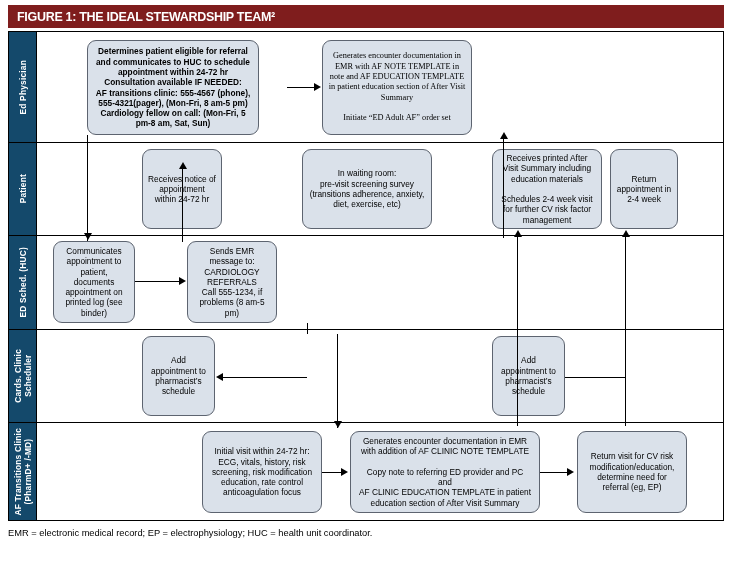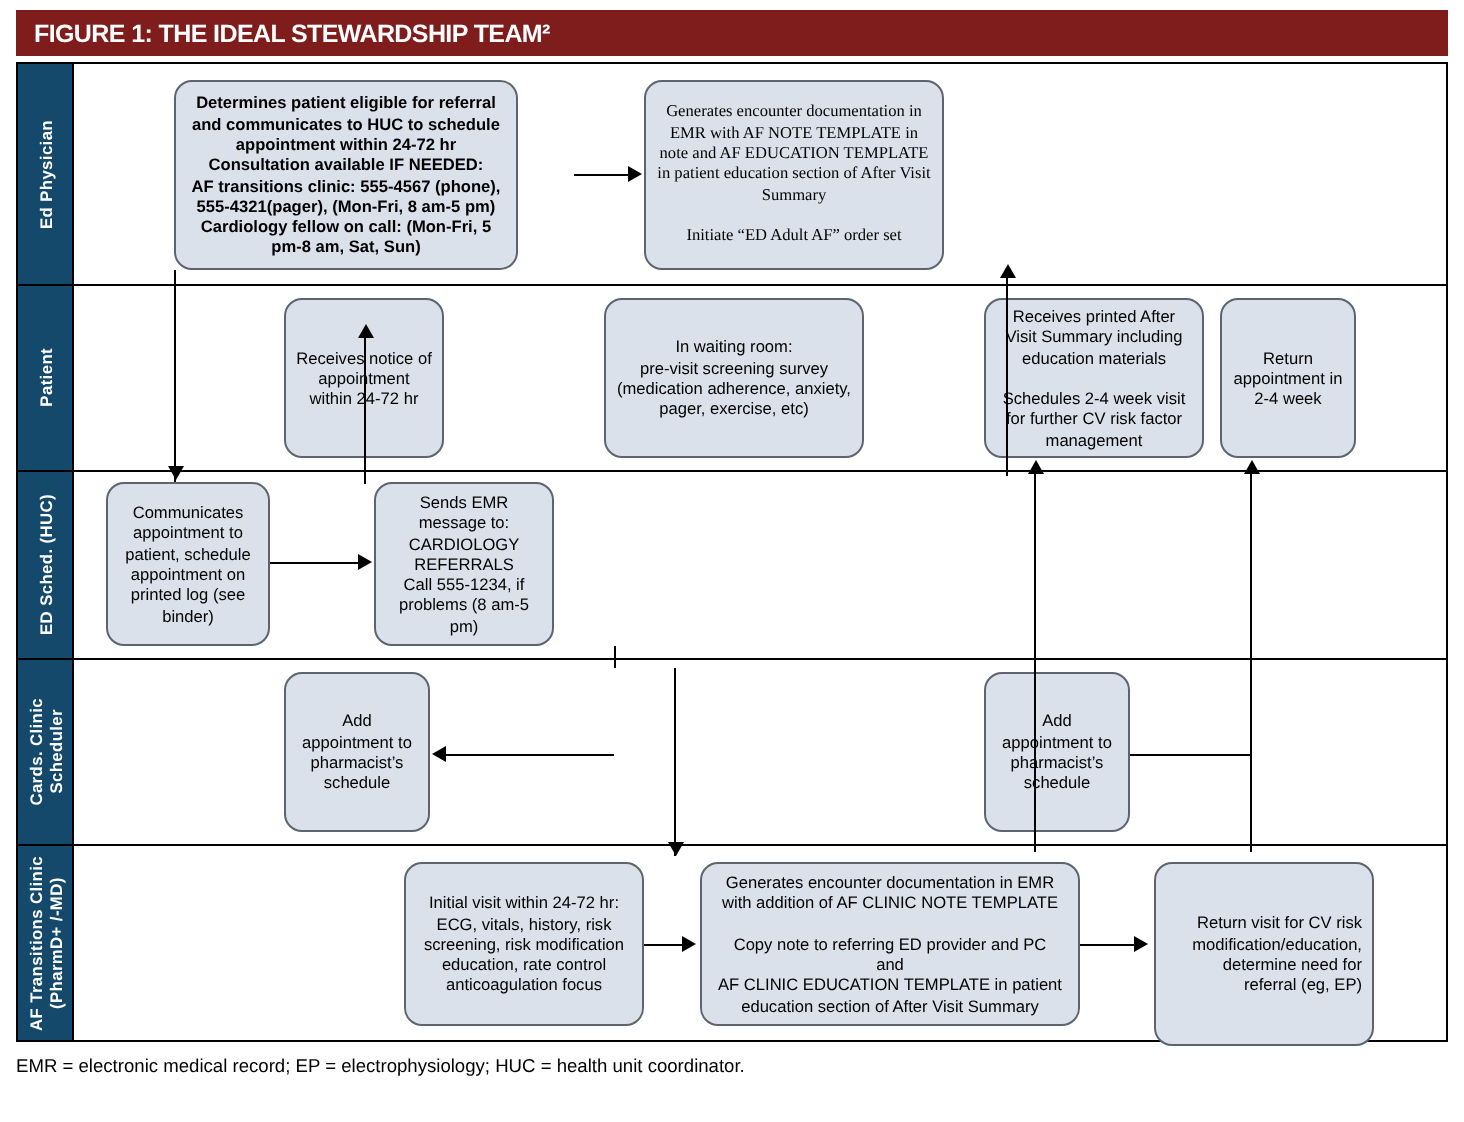--- a/index.html
+++ b/index.html
@@ -177,7 +177,7 @@
         <div class="node" style="left:105px; top:6px; width:80px; height:80px;">Receives notice of appointment within 24-72 hr</div>
         <div class="node" style="left:265px; top:6px; width:130px; height:80px;">In waiting room:
 pre-visit screening survey
-(medication adherence, anxiety, pager, exercise, etc)</div>
+(transitions adherence, anxiety, diet, exercise, etc)</div>
         <div class="node" style="left:455px; top:6px; width:110px; height:80px;">Receives printed After Visit Summary including education materials
 
 Schedules 2-4 week visit for further CV risk factor management</div>

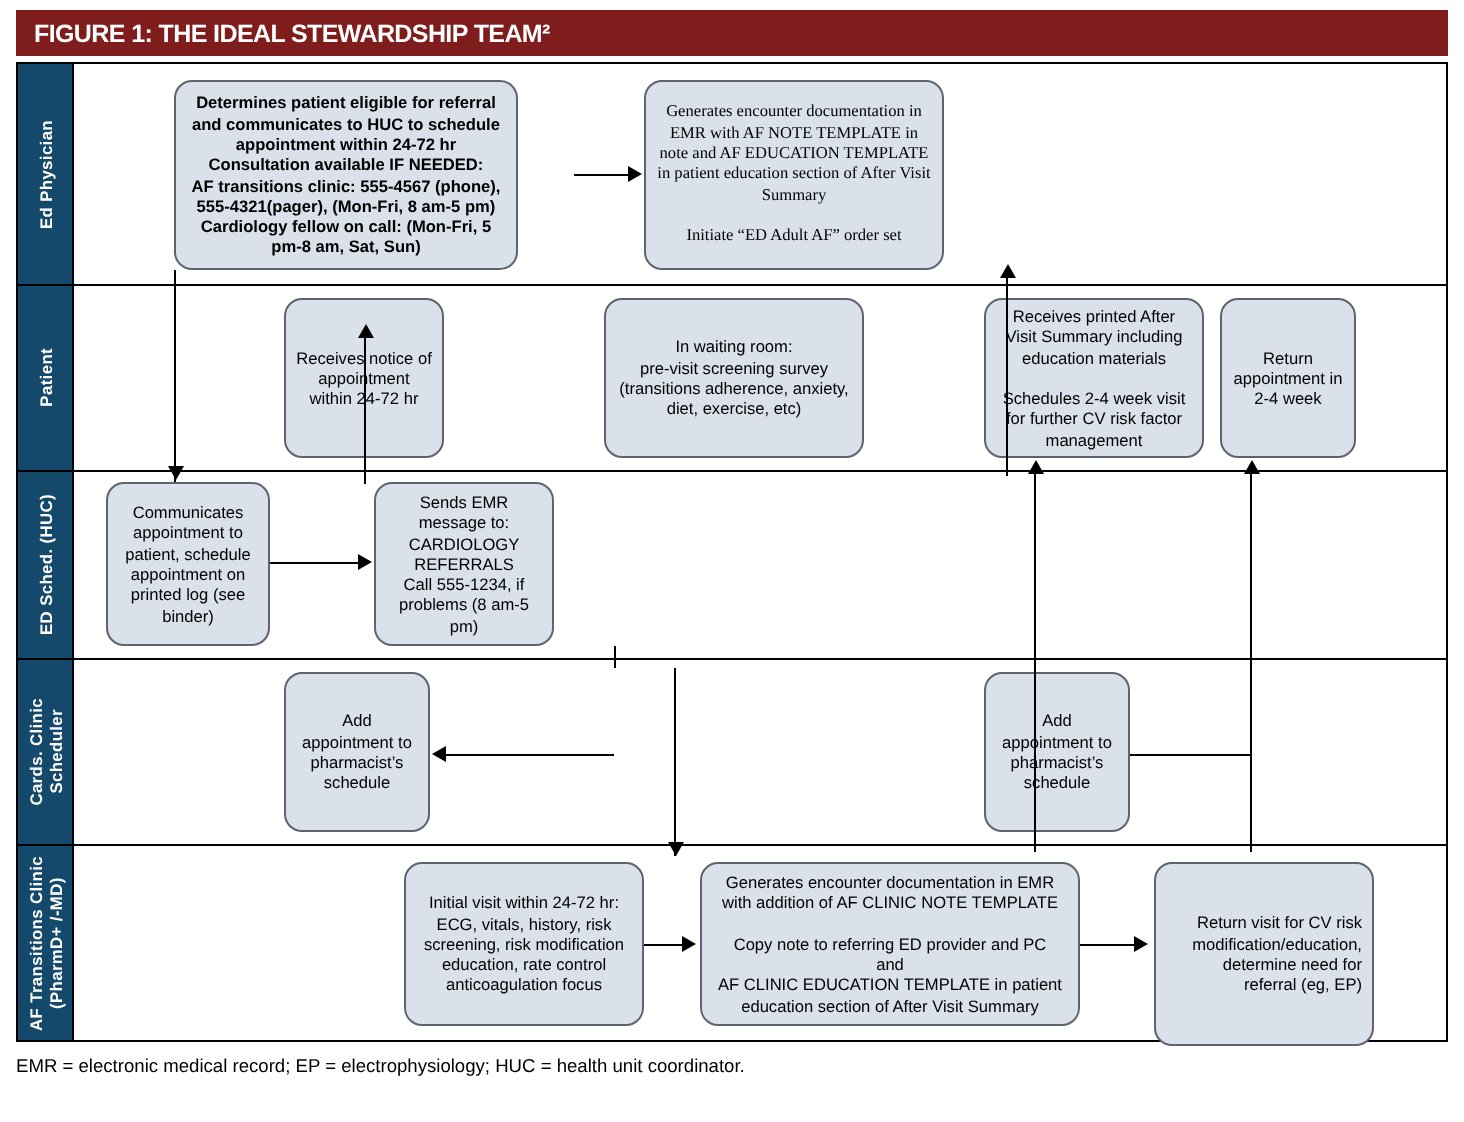--- a/index.html
+++ b/index.html
@@ -190,7 +190,7 @@
         <span class="lane-label">ED Sched. (HUC)</span>
       </div>
       <div class="lane-body">
-        <div class="node" style="left:16px; top:5px; width:82px; height:82px;">Communicates appointment to patient, schedule appointment on printed log (see binder)</div>
+        <div class="node" style="left:16px; top:5px; width:82px; height:82px;">Communicates appointment to patient, documents appointment on printed log (see binder)</div>
         <div class="node" style="left:150px; top:5px; width:90px; height:82px;">Sends EMR message to:
 CARDIOLOGY REFERRALS
 Call 555-1234, if problems (8 am-5 pm)</div>

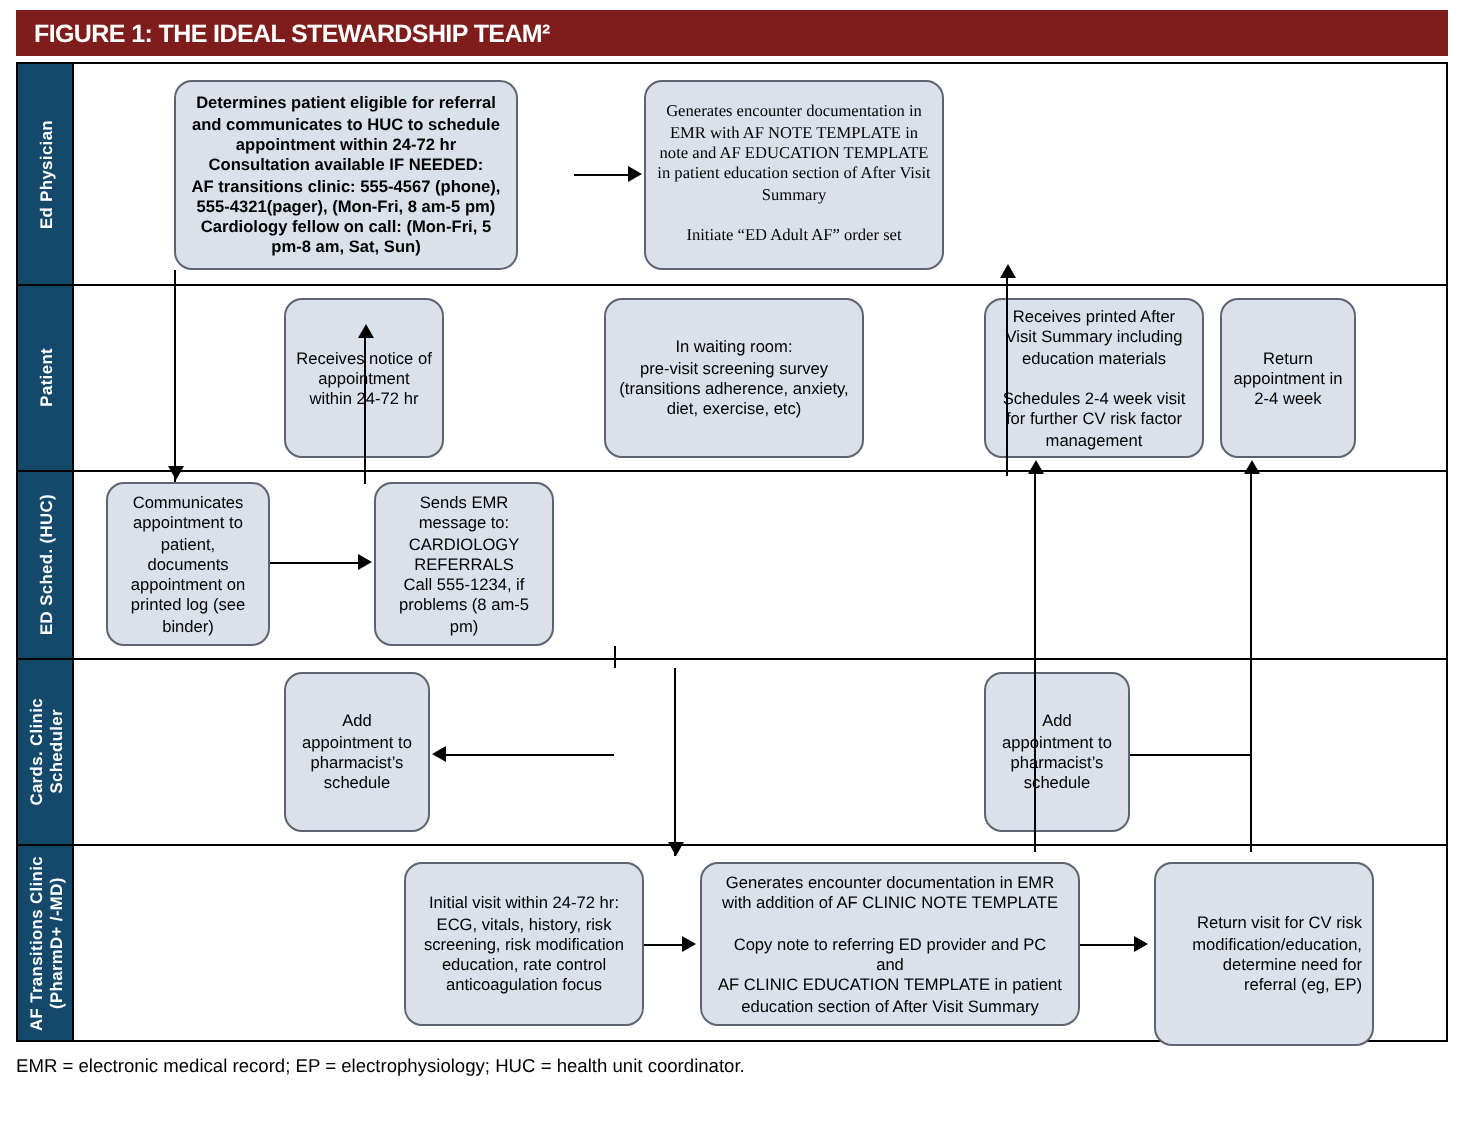--- a/index.html
+++ b/index.html
@@ -228,7 +228,7 @@
 Copy note to referring ED provider and PC
 and
 AF CLINIC EDUCATION TEMPLATE in patient education section of After Visit Summary</div>
-        <div class="node" style="left:540px; top:8px; width:110px; height:92px;text-align:right;">Return visit for CV risk modification/education, determine need for referral (eg, EP)</div>
+        <div class="node" style="left:540px; top:8px; width:110px; height:82px;">Return visit for CV risk modification/education, determine need for referral (eg, EP)</div>
 
         <div class="ln h" style="left:285px; top:49px; width:20px;"></div>
         <div class="arrow right" style="left:304px; top:45px;"></div>

